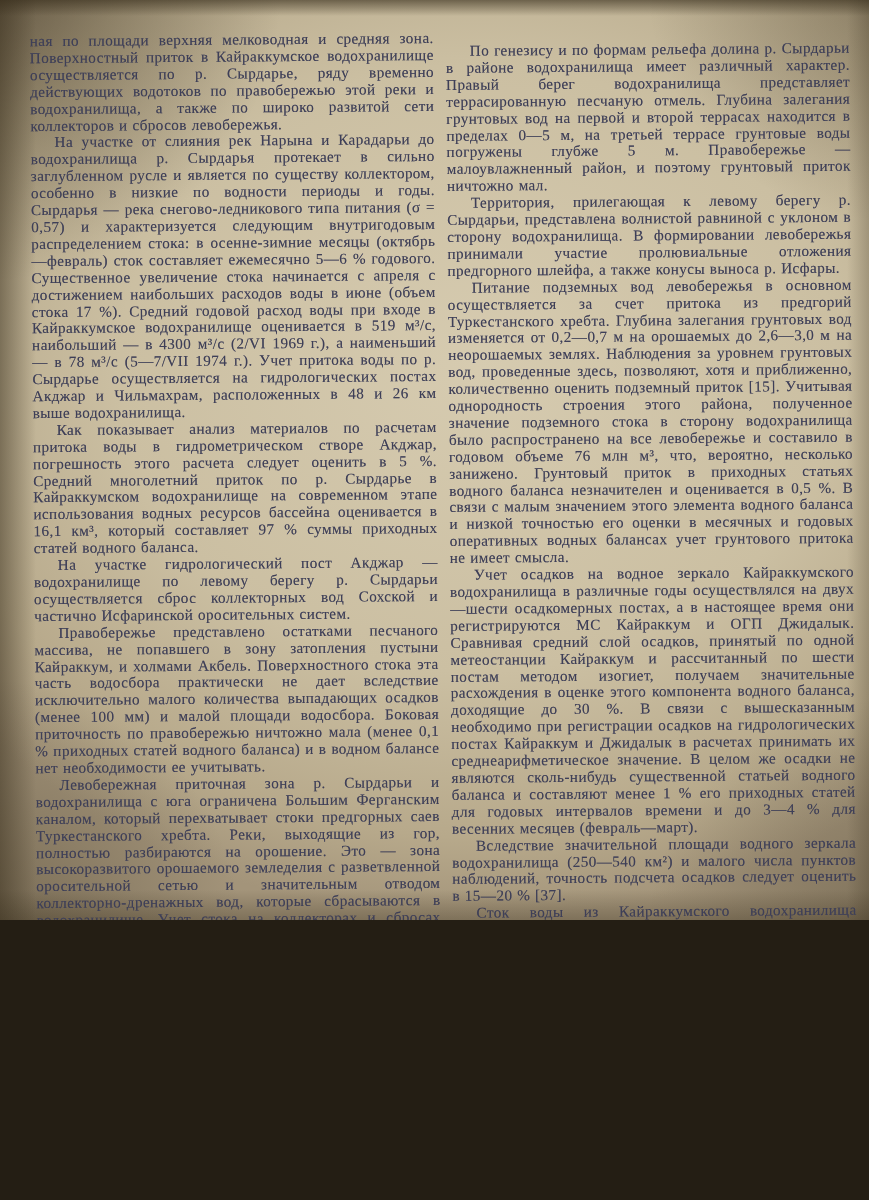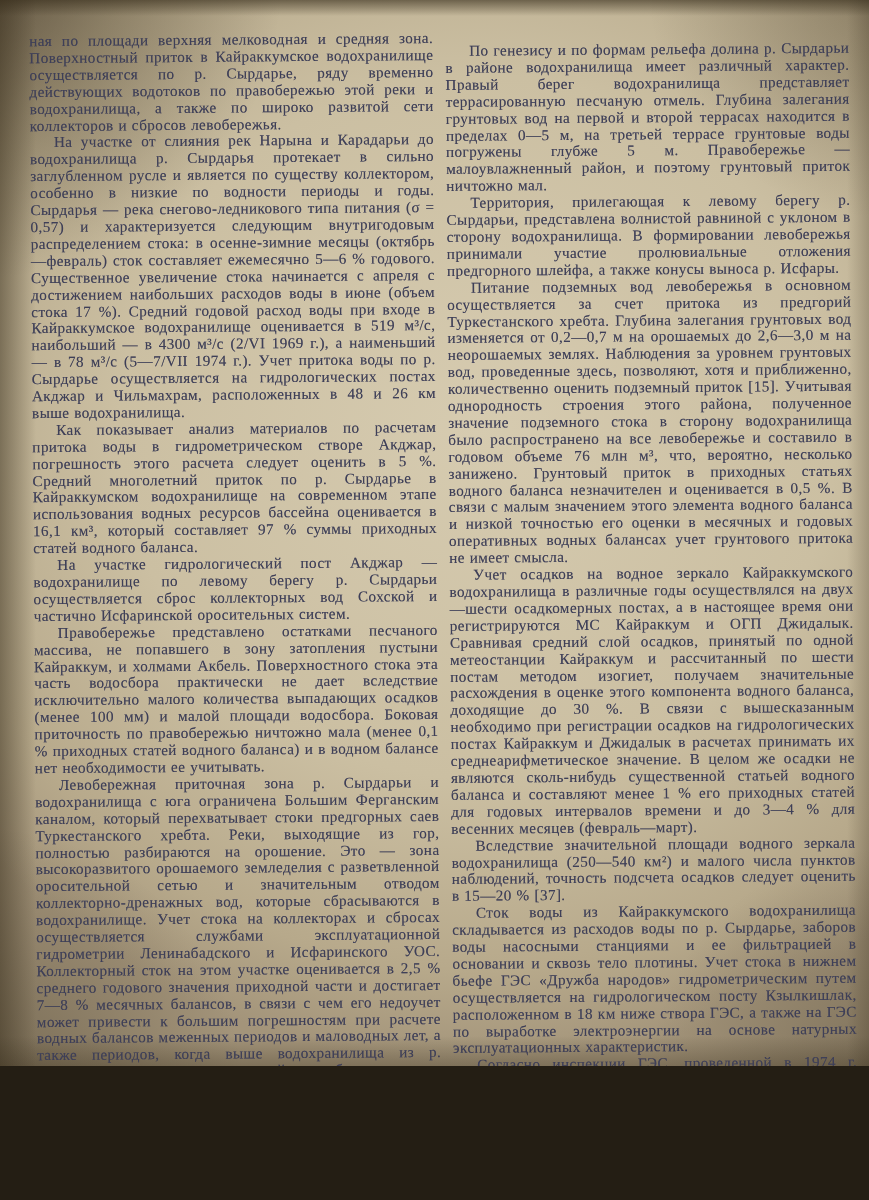--- a/index.html
+++ b/index.html
@@ -10,7 +10,7 @@
   .photo {
     position: relative;
     width: 869px;
-    height: 1066px;
+    height: 920px;
     overflow: hidden;
     font-family: "Liberation Serif", "DejaVu Serif", serif;
     

